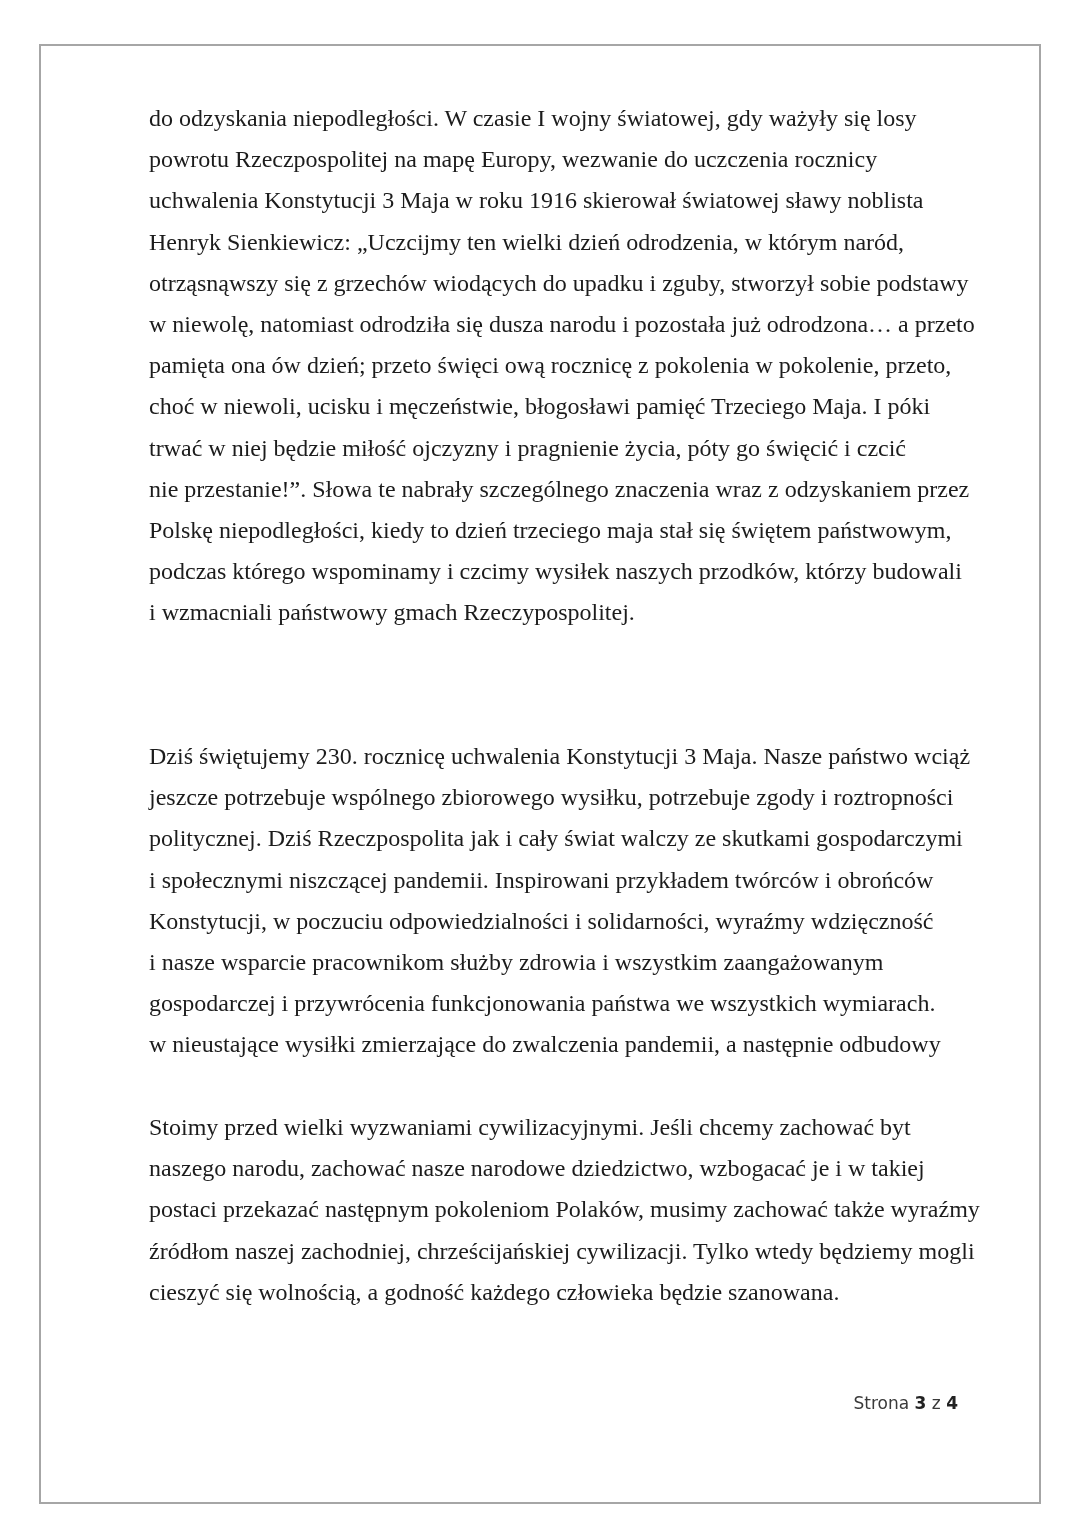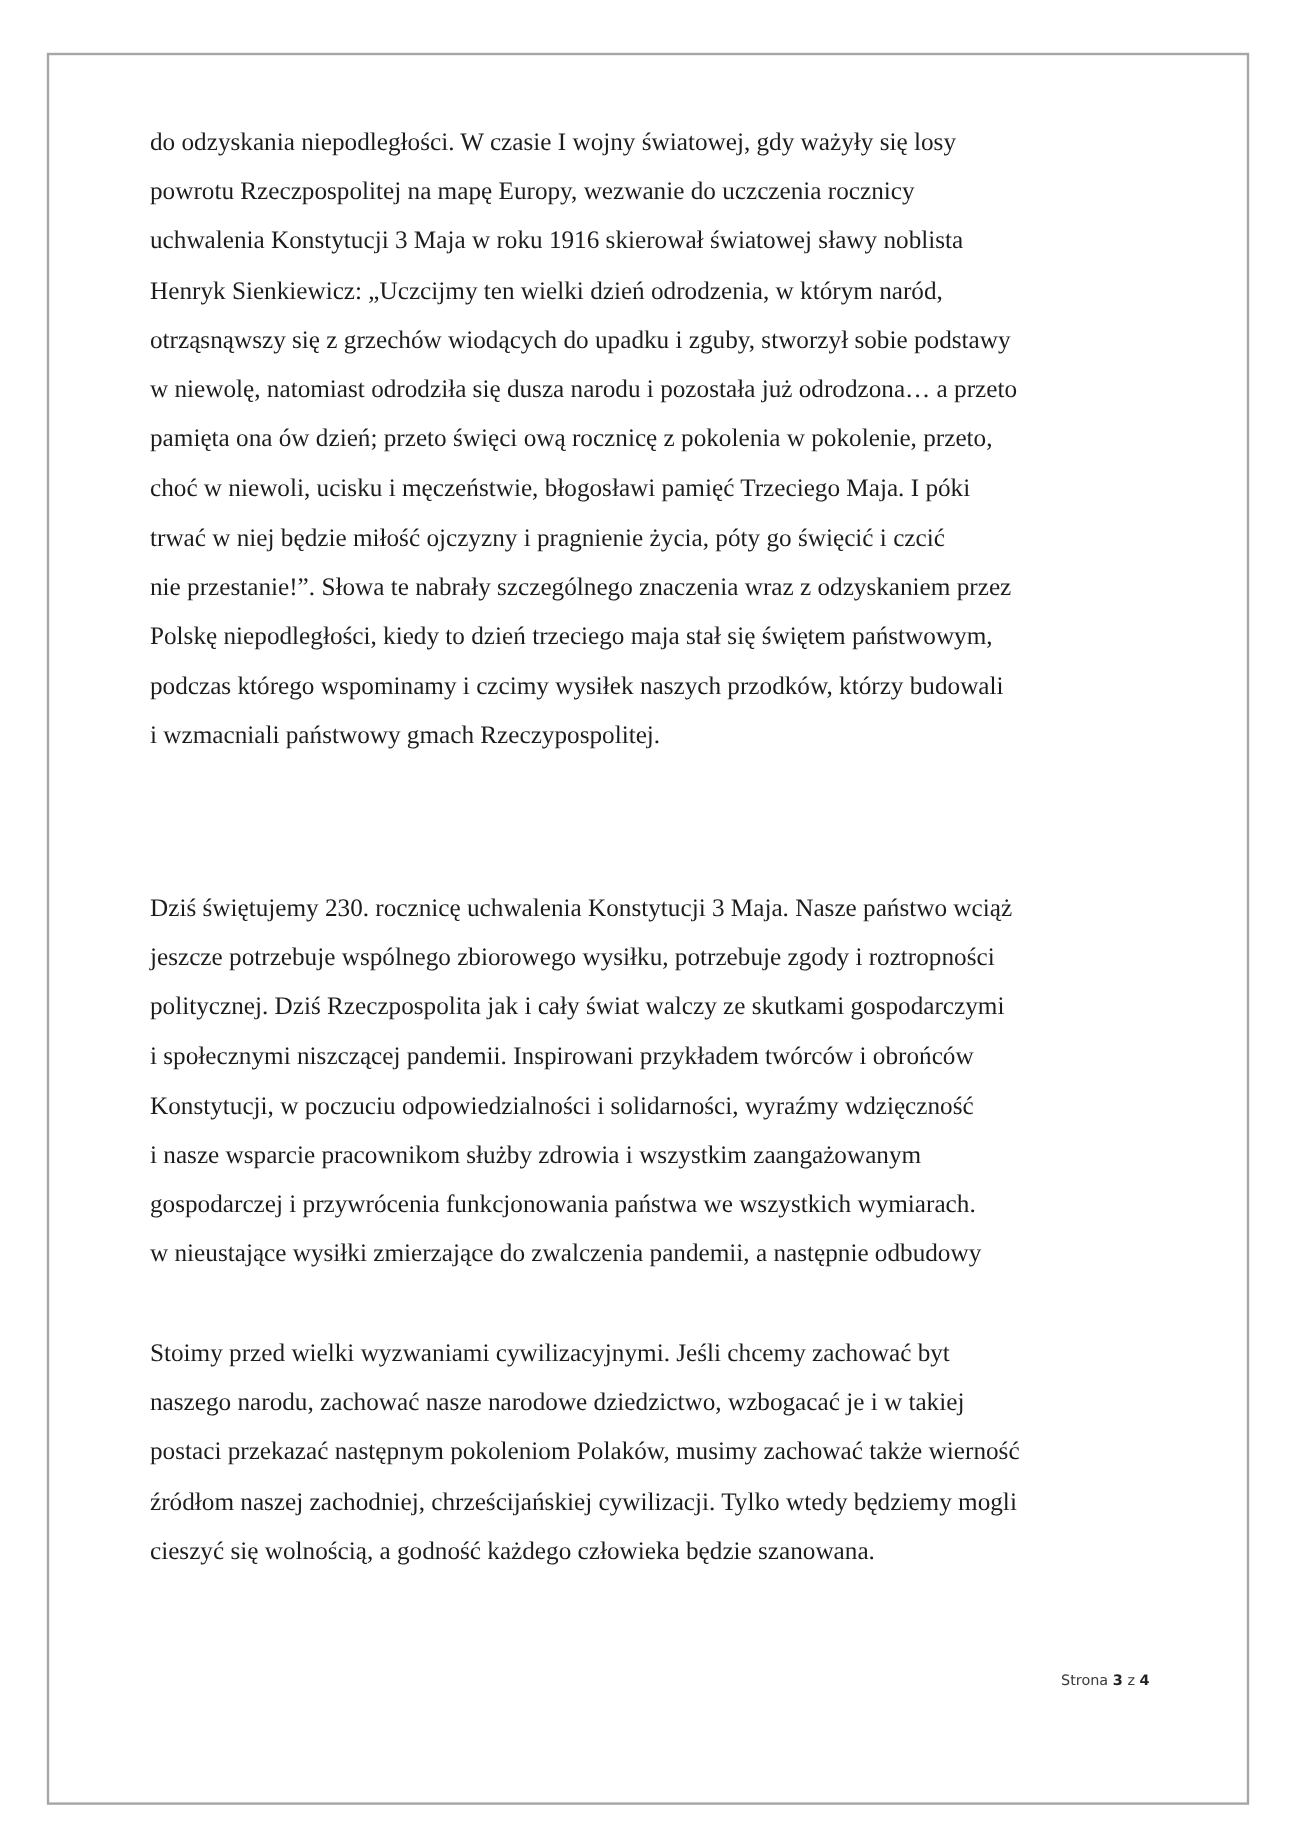--- a/index.html
+++ b/index.html
@@ -34,11 +34,12 @@
       display: block;
       height: 41.2px;
       line-height: 41.2px;
-      font-size: 21px;
+      font-size: 24px;
       text-align: justify;
       text-align-last: justify;
       white-space: nowrap;
       overflow: visible;
+      margin-left: 24px;
     }
     .line.last {
       text-align-last: left;

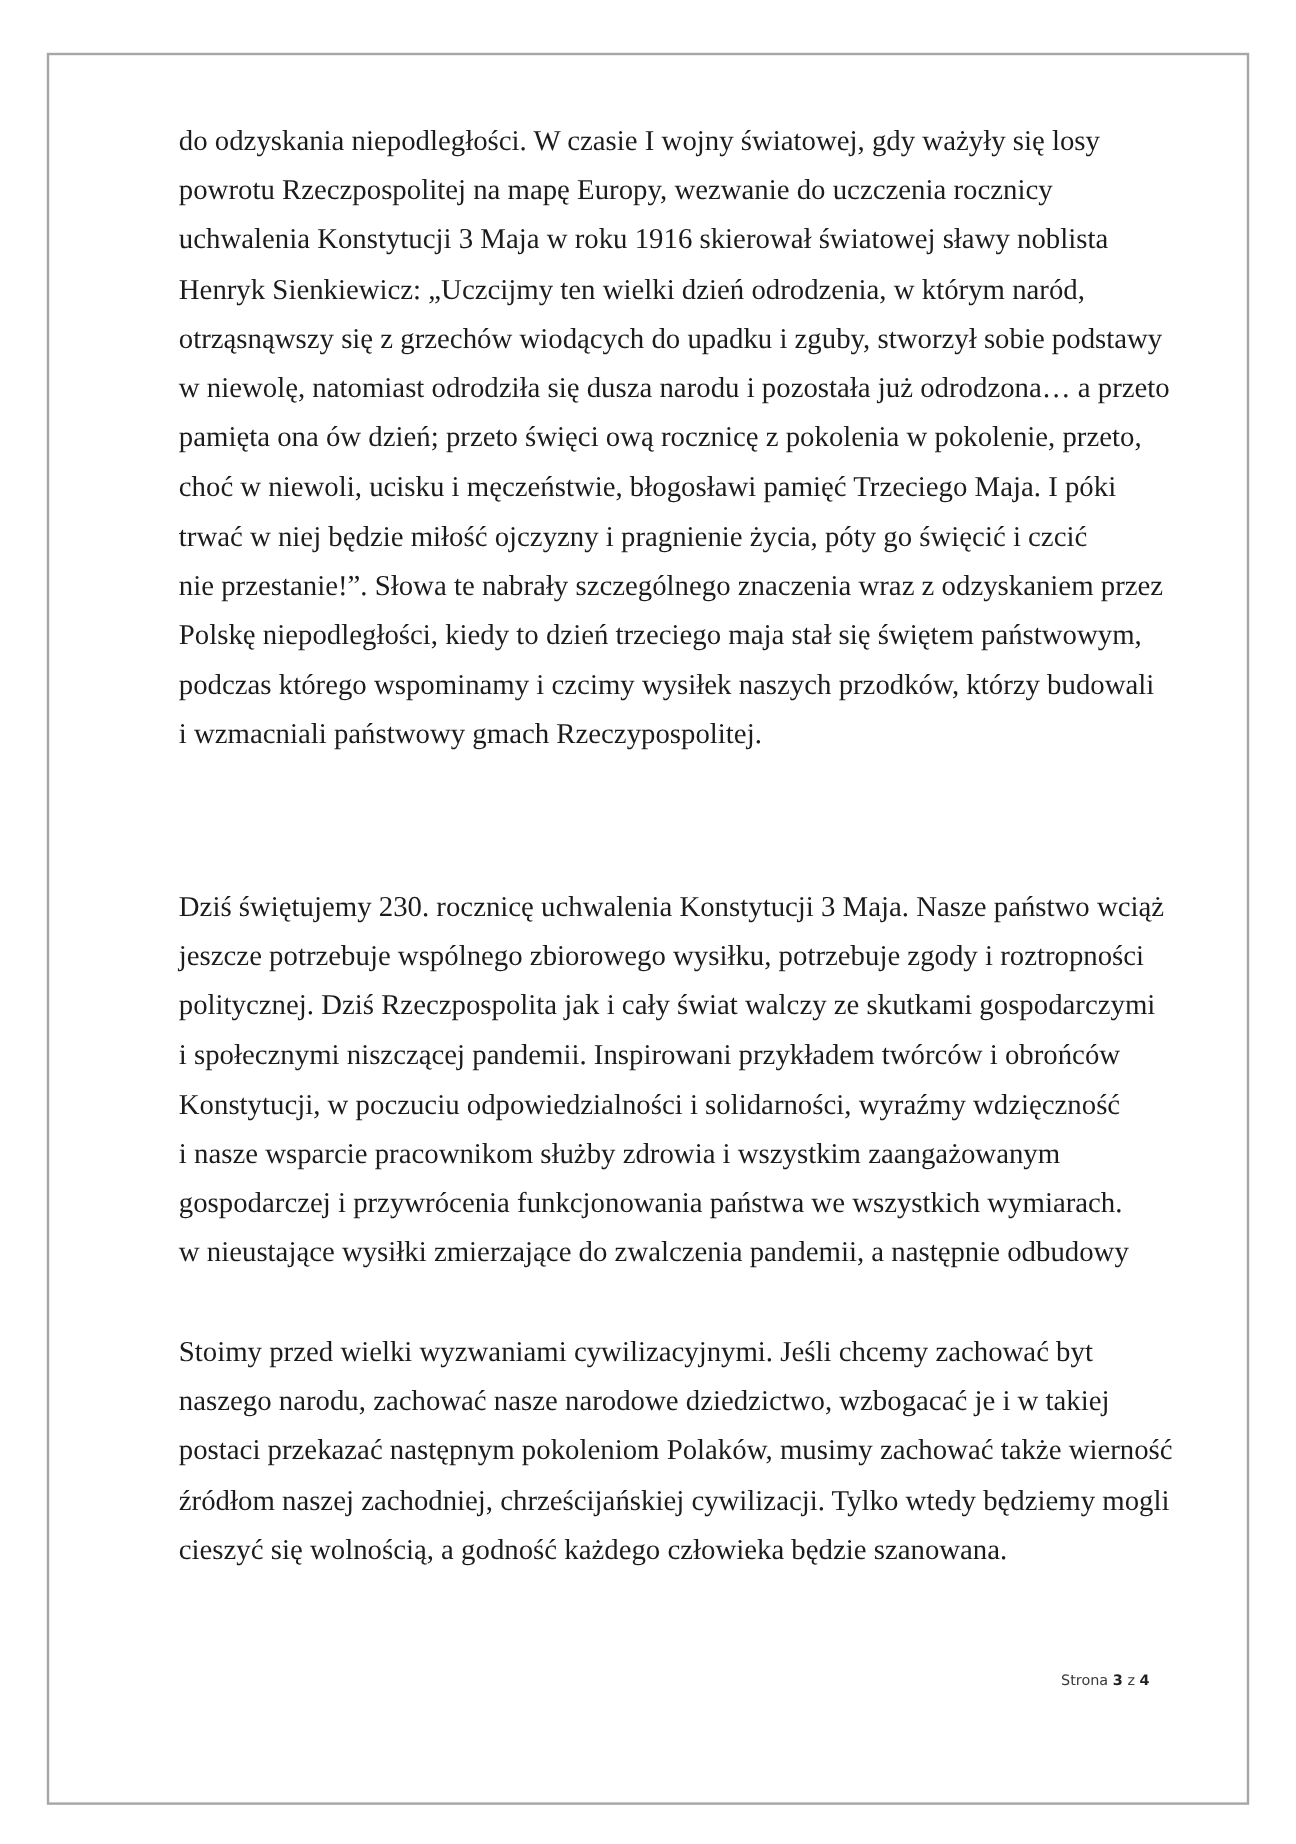--- a/index.html
+++ b/index.html
@@ -95,7 +95,7 @@
 <div class="text-block" id="para-3">
   <span class="line" style="white-space: nowrap; text-align-last: left;"><span style="white-space: nowrap; word-spacing: 0px;">Stoimy przed wielki wyzwaniami cywilizacyjnymi. Jeśli chcemy zachować byt</span></span>
   <span class="line" style="white-space: nowrap; text-align-last: left;"><span style="white-space: nowrap; word-spacing: 0px;">naszego narodu, zachować nasze narodowe dziedzictwo, wzbogacać je i w takiej</span></span>
-  <span class="line" style="white-space: nowrap; text-align-last: left;"><span style="white-space: nowrap; word-spacing: 0px;">postaci przekazać następnym pokoleniom Polaków, musimy zachować także wierność</span></span>
+  <span class="line" style="white-space: nowrap; text-align-last: left;"><span style="white-space: nowrap; word-spacing: 0px;">postaci przekazać następnym pokoleniom Polaków, musimy zachować także wyraźmy</span></span>
   <span class="line" style="white-space: nowrap; text-align-last: left;"><span style="white-space: nowrap; word-spacing: 0px;">źródłom naszej zachodniej, chrześcijańskiej cywilizacji. Tylko wtedy będziemy mogli</span></span>
   <span class="line last">cieszyć się wolnością, a godność każdego człowieka będzie szanowana.</span>
 </div>

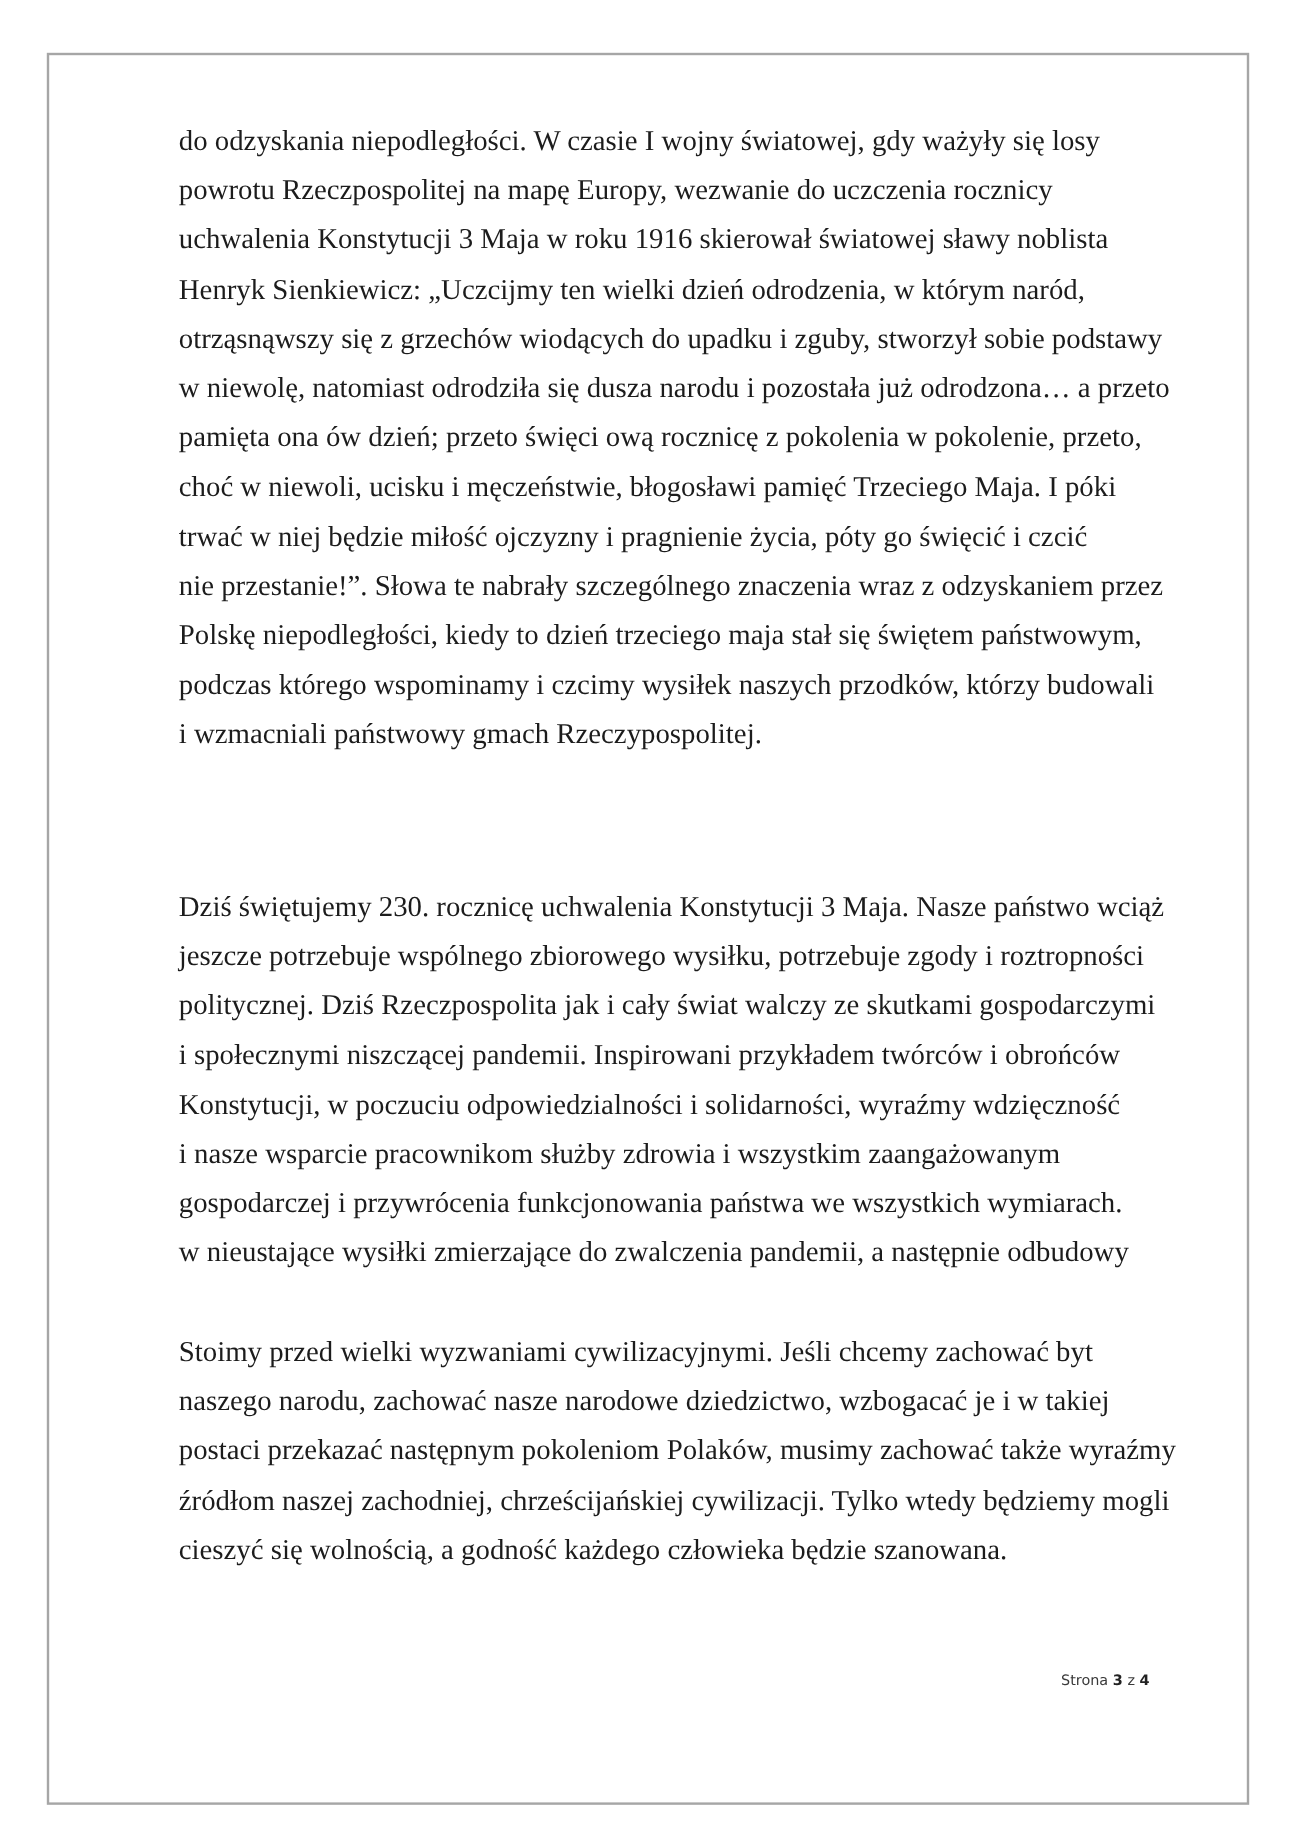--- a/index.html
+++ b/index.html
@@ -52,7 +52,7 @@
       right: 122px;
       top: 1393px;
       font-family: "DejaVu Sans", "Liberation Sans", sans-serif;
-      font-size: 12px;
+      font-size: 17px;
       color: #3a3a3a;
     }
     .footer b {

